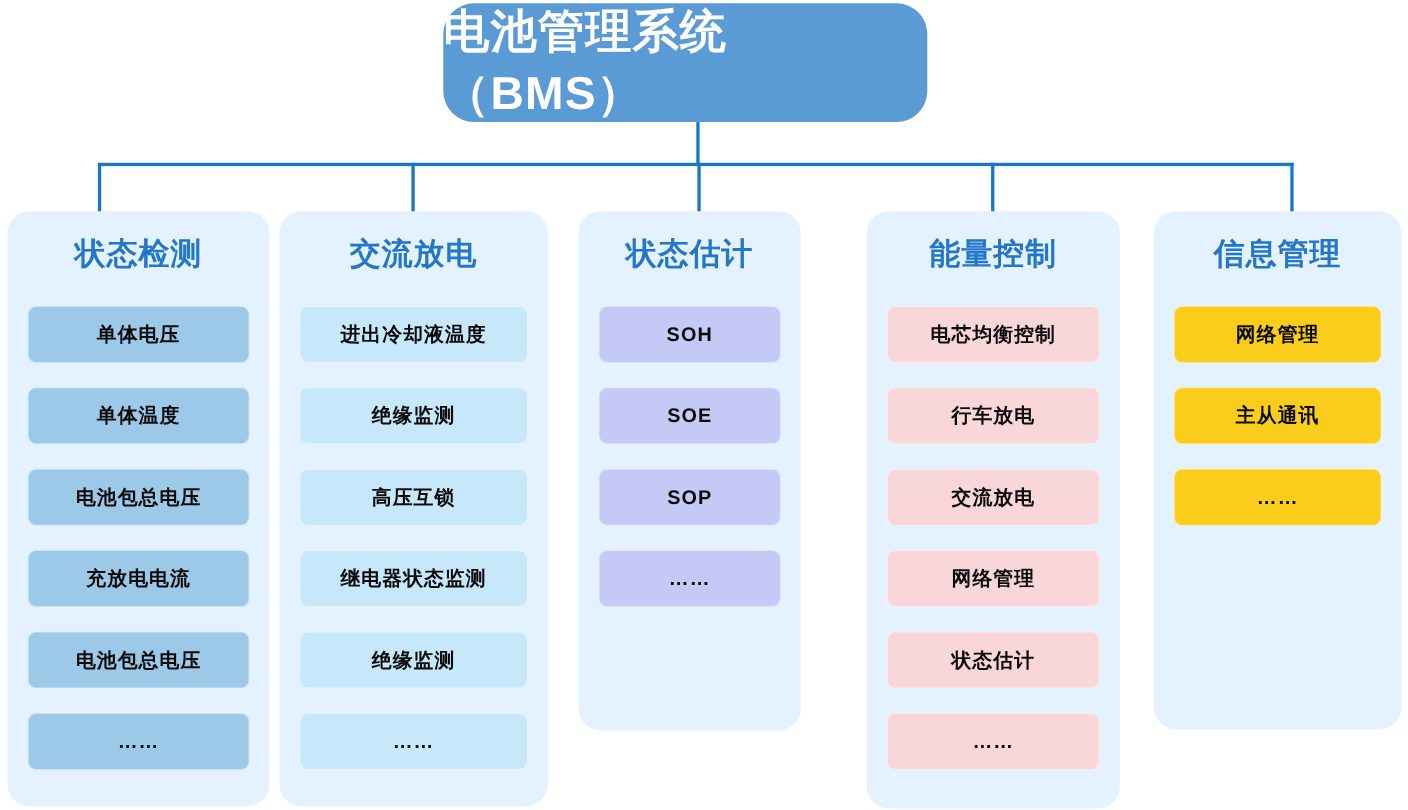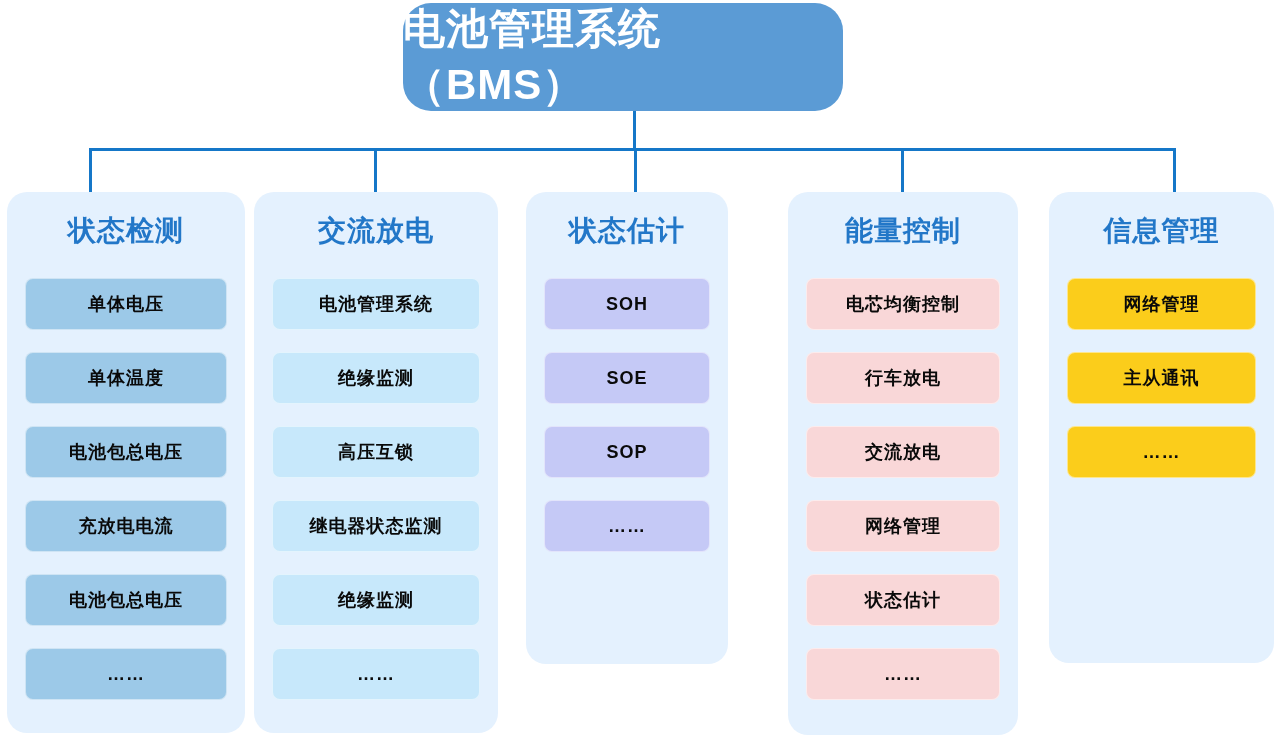--- a/index.html
+++ b/index.html
@@ -81,7 +81,7 @@
   <div class="col p2">
     <div class="col-header">交流放电</div>
     <div class="items">
-      <div class="item">电池管理系统</div>
+      <div class="item">进出冷却液温度</div>
       <div class="item">绝缘监测</div>
       <div class="item">高压互锁</div>
       <div class="item">继电器状态监测</div>

